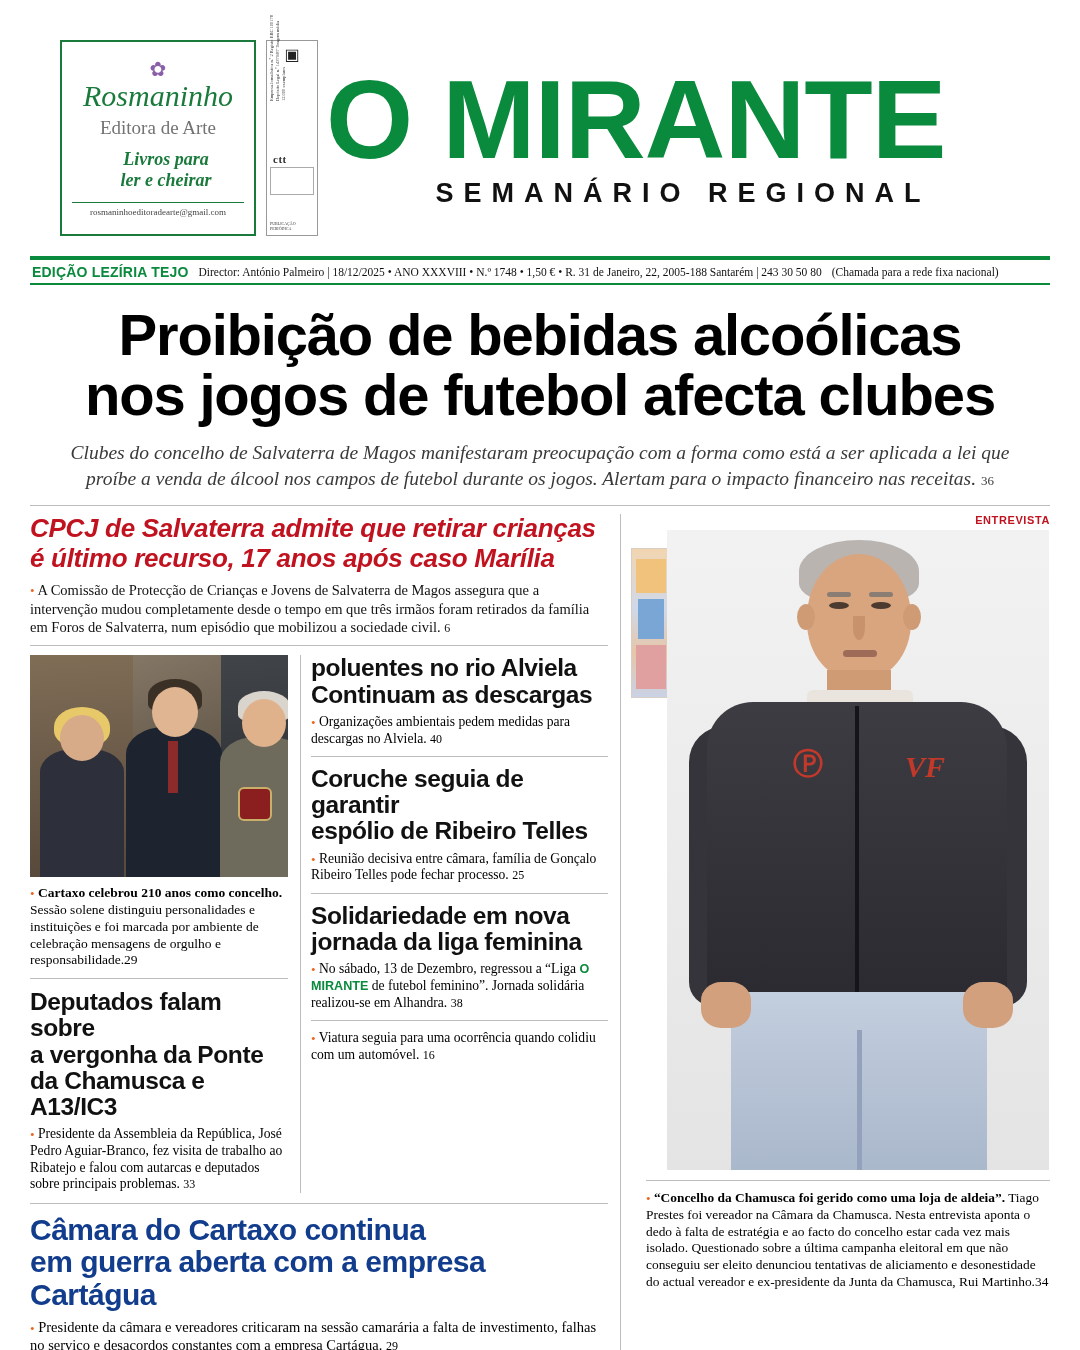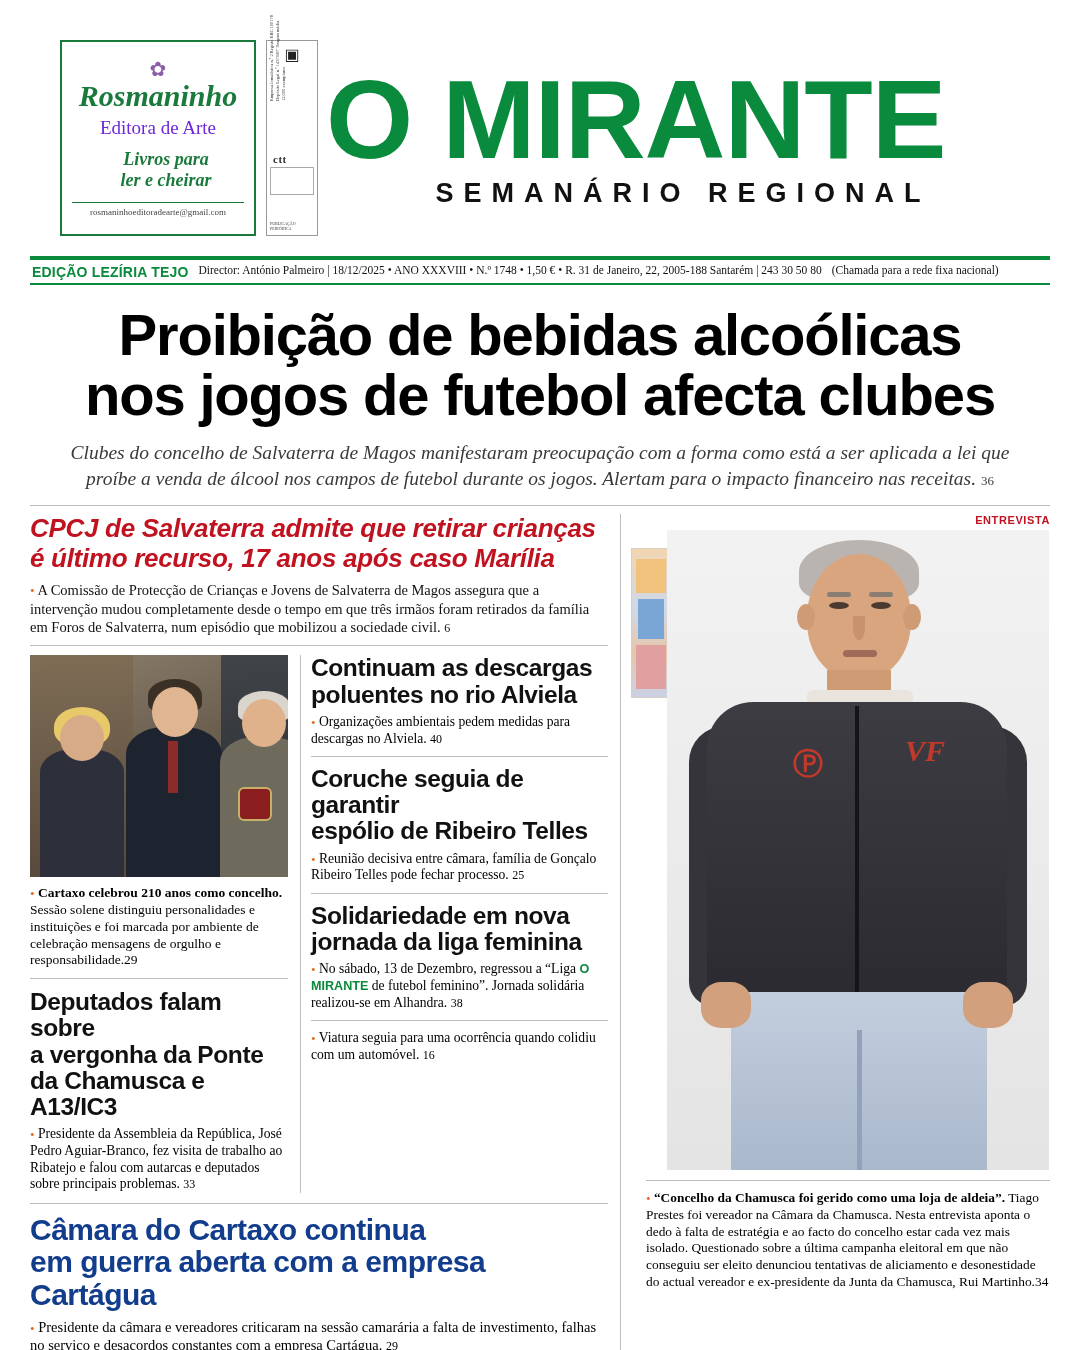--- a/index.html
+++ b/index.html
@@ -22,7 +22,7 @@
   }
   .ad-flower { font-size: 20px; color: #8a5fa8; line-height: 1; margin-bottom: 2px; }
   .ad-title {
-    font-family: "Liberation Serif", serif; font-style: italic; font-weight: bold;
+    font-family: "Liberation Serif", serif; font-style: italic; font-weight: normal;
     font-size: 30px; color: #1a7a3c; line-height: 1;
   }
   .ad-sub { font-size: 19px; color: #6d28d9; margin-top: 6px; }

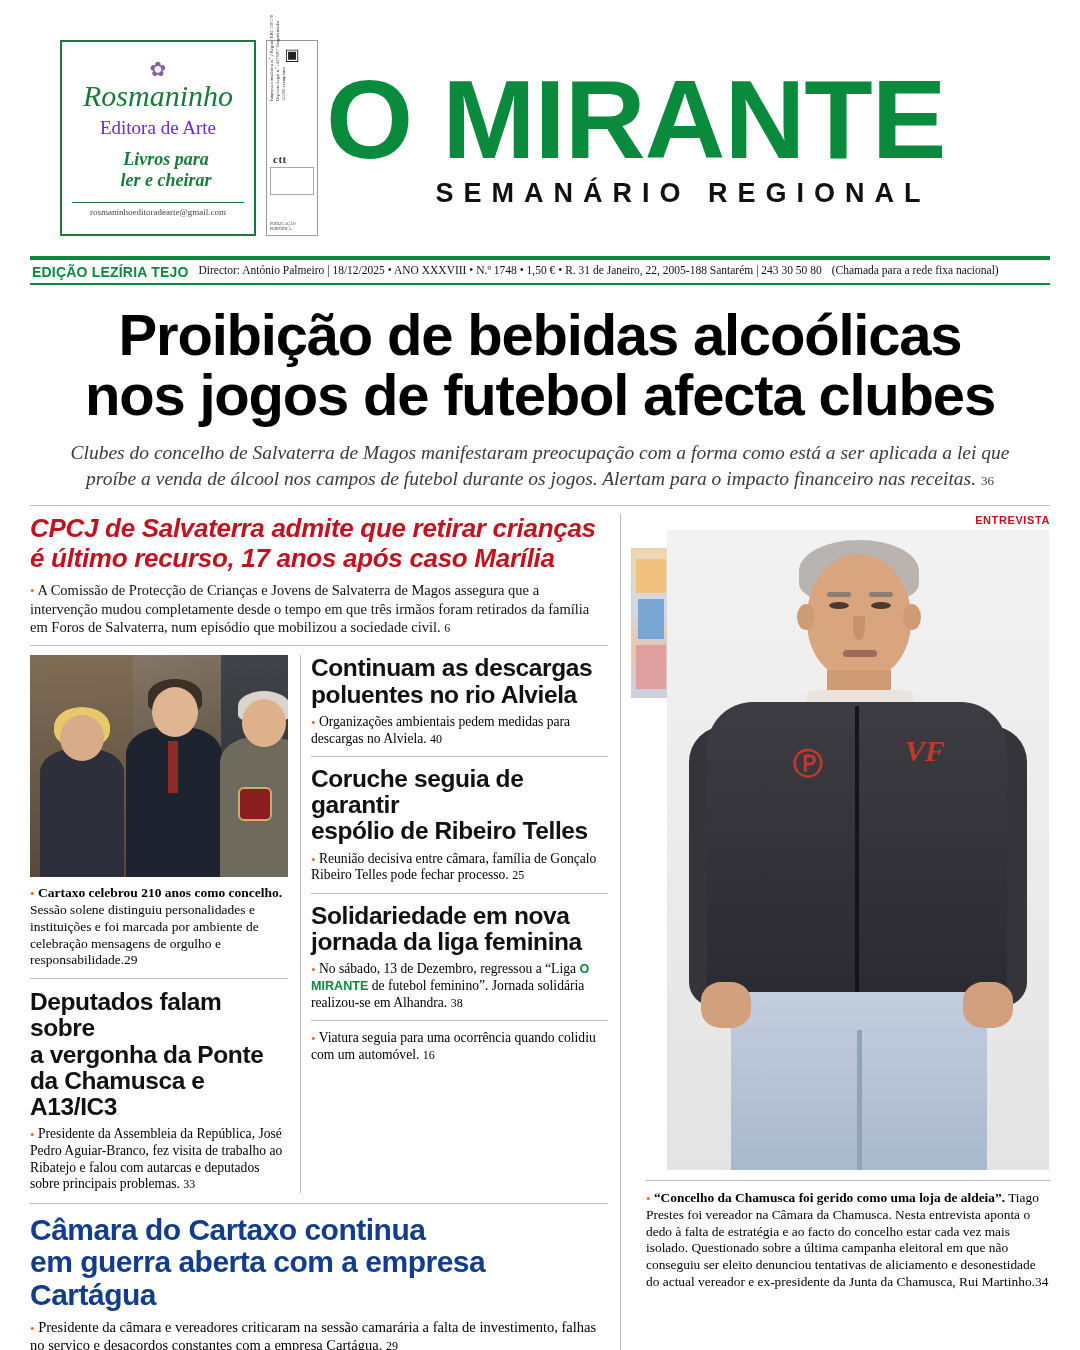--- a/index.html
+++ b/index.html
@@ -25,7 +25,7 @@
     font-family: "Liberation Serif", serif; font-style: italic; font-weight: normal;
     font-size: 30px; color: #1a7a3c; line-height: 1;
   }
-  .ad-sub { font-size: 19px; color: #6d28d9; margin-top: 6px; }
+  .ad-sub { font-size: 19px; color: #737373; margin-top: 6px; }
   .ad-line { font-style: italic; font-weight: bold; font-size: 18px; color: #1a7a3c; line-height: 1.12; margin-top: 10px; margin-left: 16px; }
   .ad-mail { font-size: 9px; color: #444; margin-top: 12px; border-top: 1px solid #1a7a3c; padding-top: 4px; width: 94%; }
 

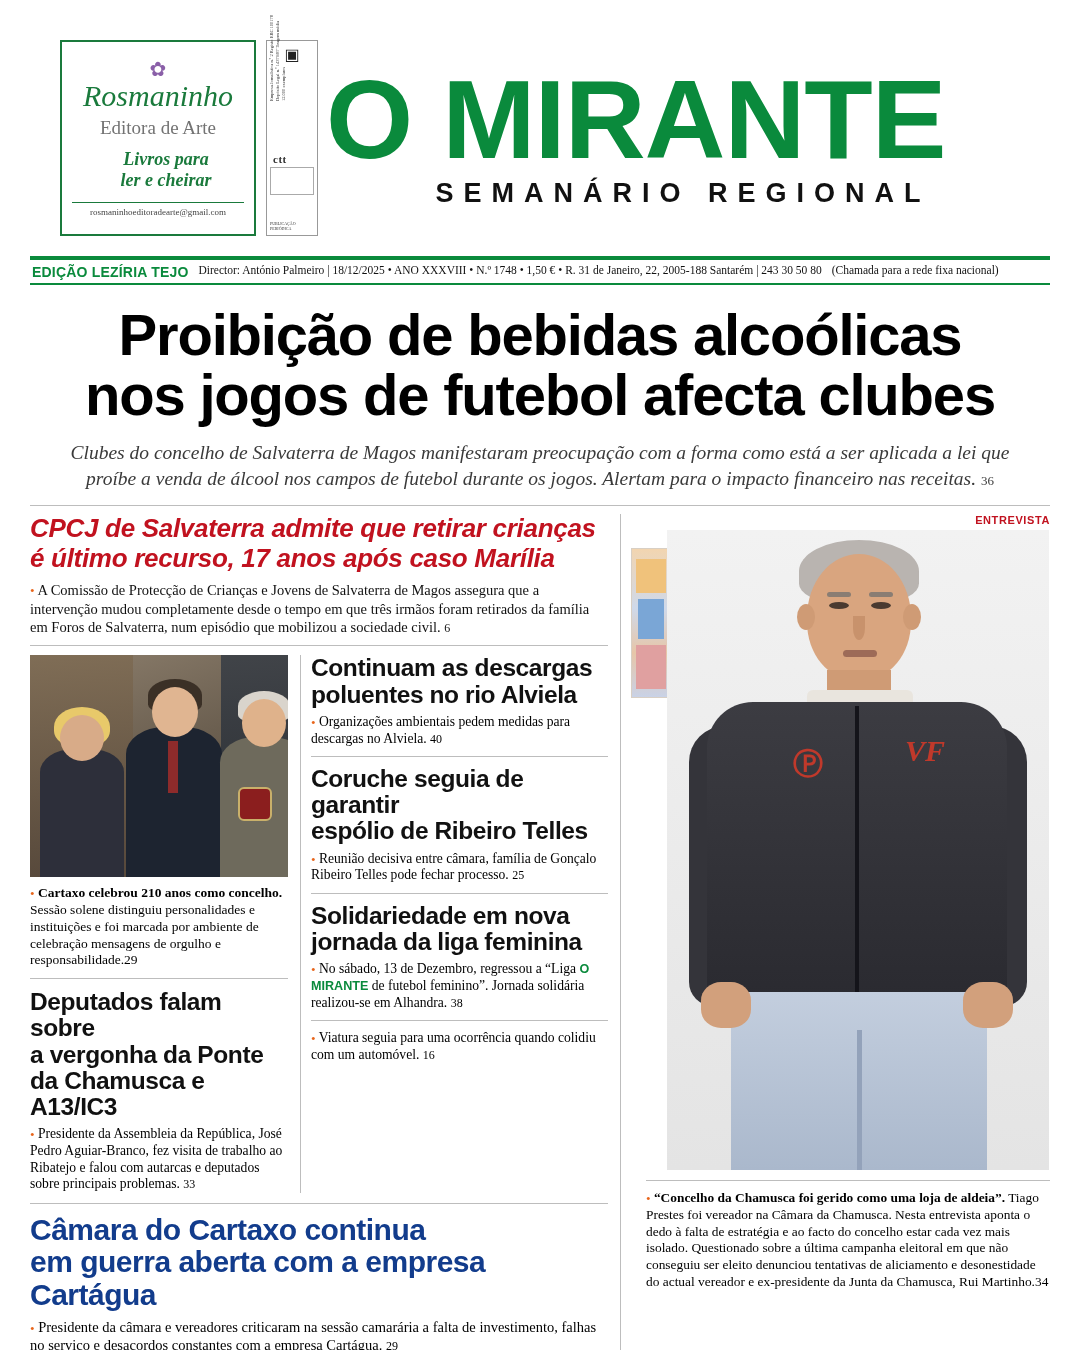--- a/index.html
+++ b/index.html
@@ -54,7 +54,7 @@
   }
 
   .rule-green { height: 4px; background: #0a8a3c; margin-top: 6px; }
-  .infobar { display: flex; align-items: flex-start; padding: 4px 2px 3px 2px; }
+  .infobar { display: flex; align-items: center; padding: 4px 2px 3px 2px; }
   .edition { font-family: "Liberation Sans", sans-serif; font-weight: bold; font-size: 14px; color: #0a8a3c; letter-spacing: .2px; }
   .infotext { font-size: 11.5px; color: #111; margin-left: 10px; }
   .rule-thin { height: 2px; background: #0a8a3c; }

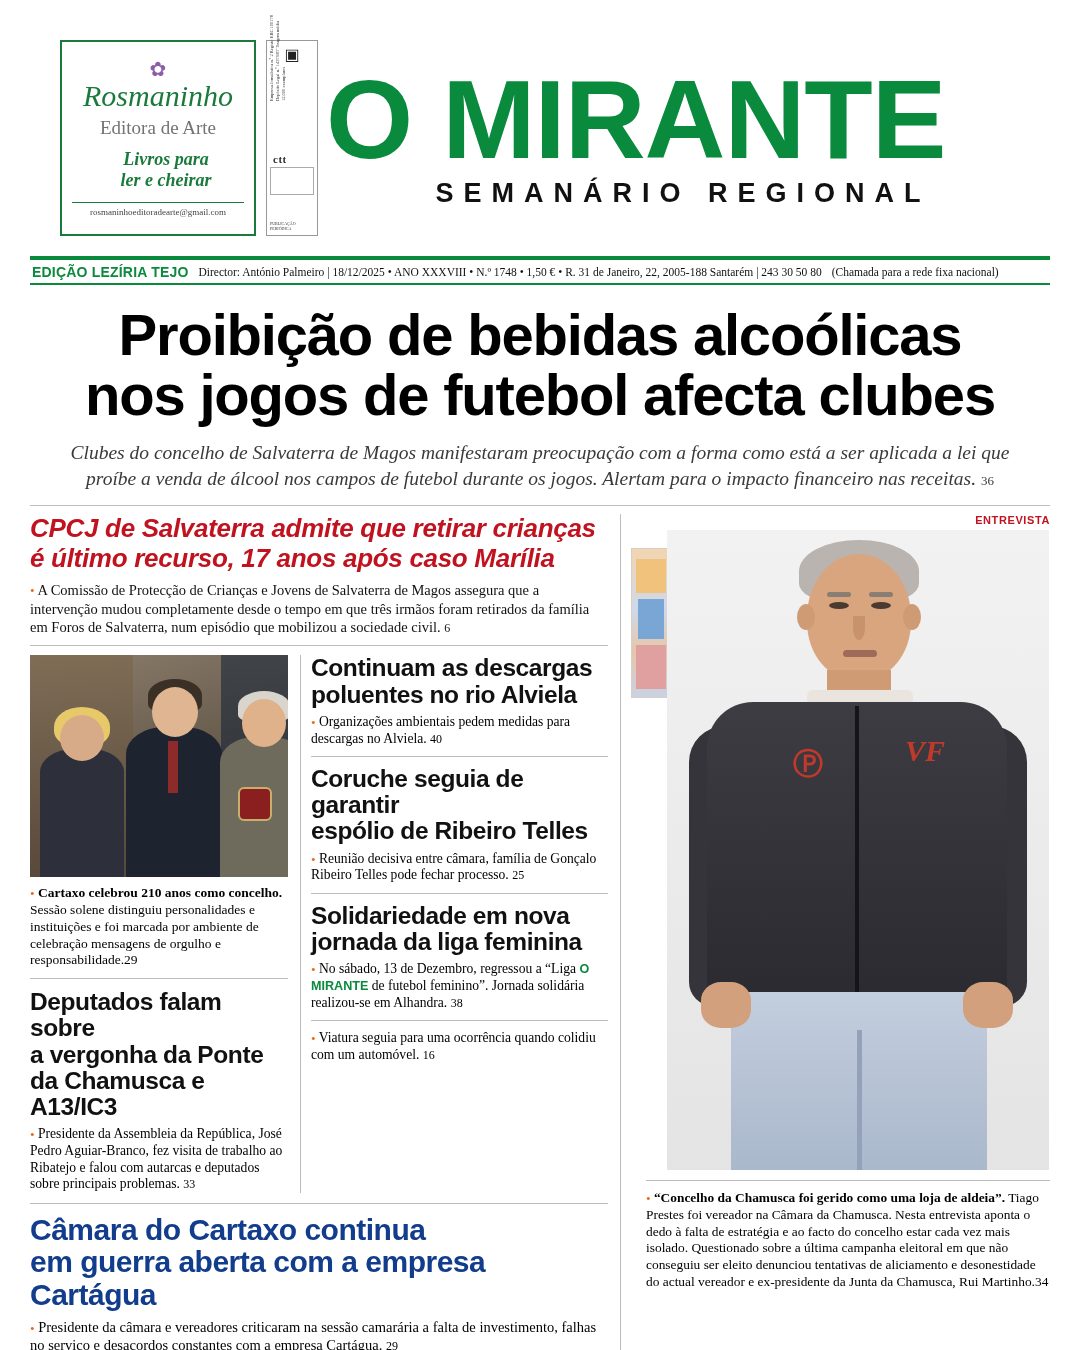--- a/index.html
+++ b/index.html
@@ -296,8 +296,8 @@
 
           <div>
             <div class="hdl">
+              <div>poluentes no rio Alviela</div>
               <div>Continuam as descargas</div>
-              <div>poluentes no rio Alviela</div>
             </div>
             <div class="sub-text">
               <span class="bullet">•</span>

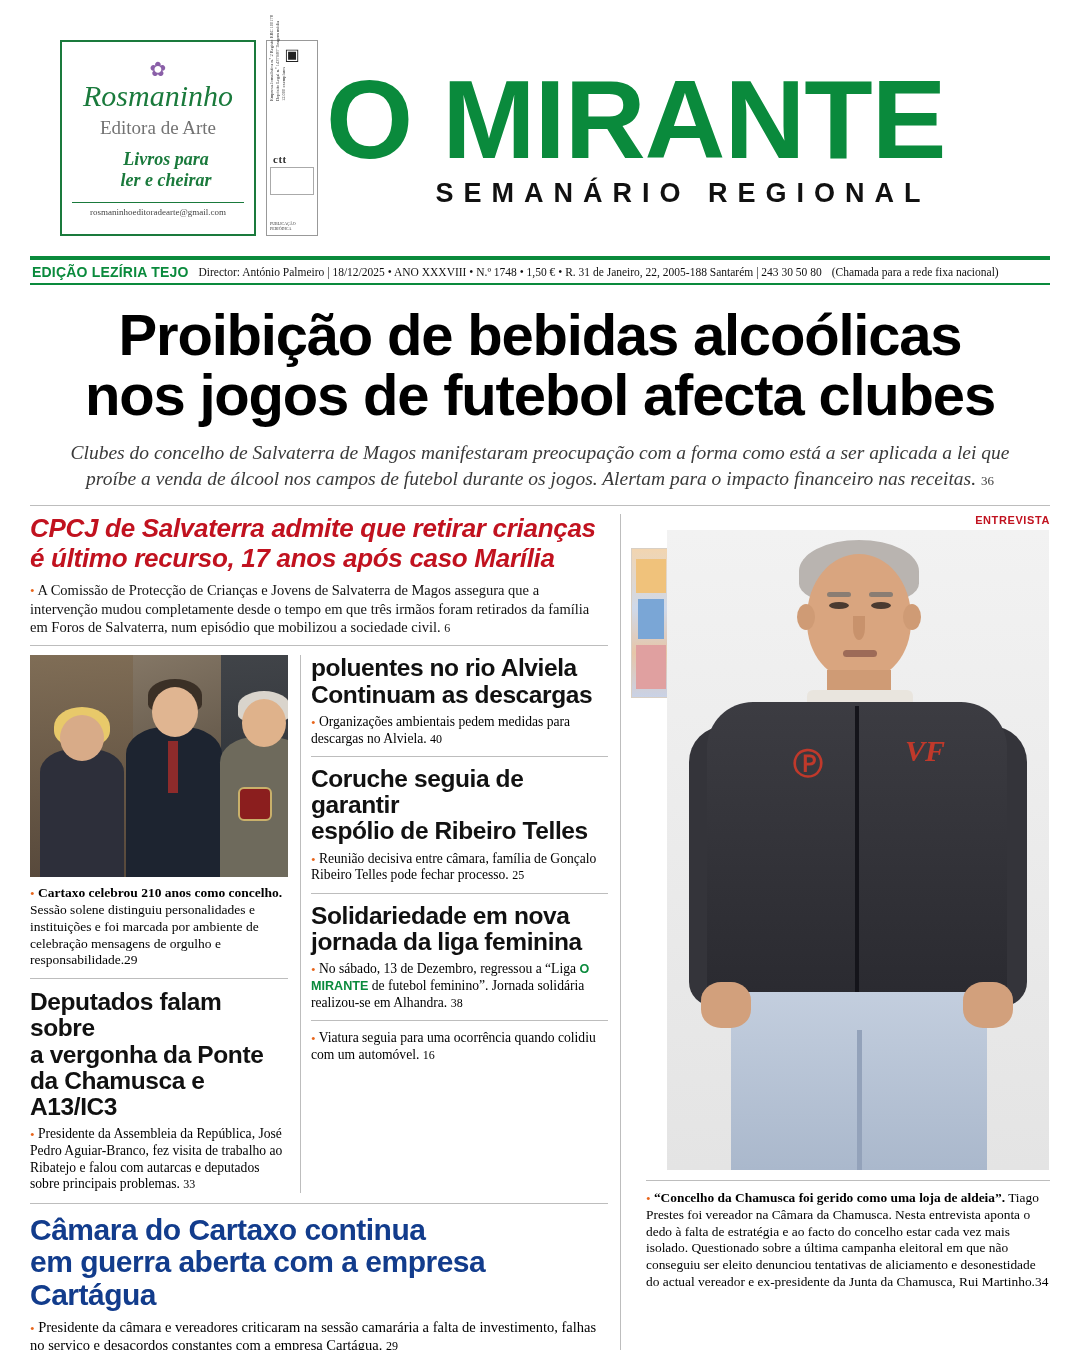--- a/index.html
+++ b/index.html
@@ -171,7 +171,7 @@
   .pt-arm-l { position:absolute; left:22px; top:196px; width:72px; height:280px; background:#34343a; border-radius:36px 14px 14px 24px; }
   .pt-arm-r { position:absolute; left:288px; top:196px; width:72px; height:280px; background:#34343a; border-radius:14px 36px 24px 14px; }
   .pt-logo-l { position:absolute; left:126px; top:214px; width:34px; height:34px; color:#c0392b; font-family:"Liberation Serif",serif; font-weight:bold; font-size:30px; }
-  .pt-logo-r { position:absolute; left:238px; top:204px; color:#c0392b; font-family:"Liberation Serif",serif; font-style:italic; font-weight:bold; font-size:30px; }
+  .pt-logo-r { position:absolute; left:238px; top:220px; color:#c0392b; font-family:"Liberation Serif",serif; font-style:italic; font-weight:bold; font-size:30px; }
   .pt-jeans { position:absolute; left:64px; top:462px; width:256px; height:178px; background: linear-gradient(#c3cede,#aab8cc); border-radius: 10px 10px 0 0; }
   .pt-jeans-split { position:absolute; left:190px; top:500px; width:5px; height:140px; background:#93a2ba; }
   .pt-hand-l { position:absolute; left:34px; top:452px; width:50px; height:46px; border-radius:40%; background:#d2a07c; }

